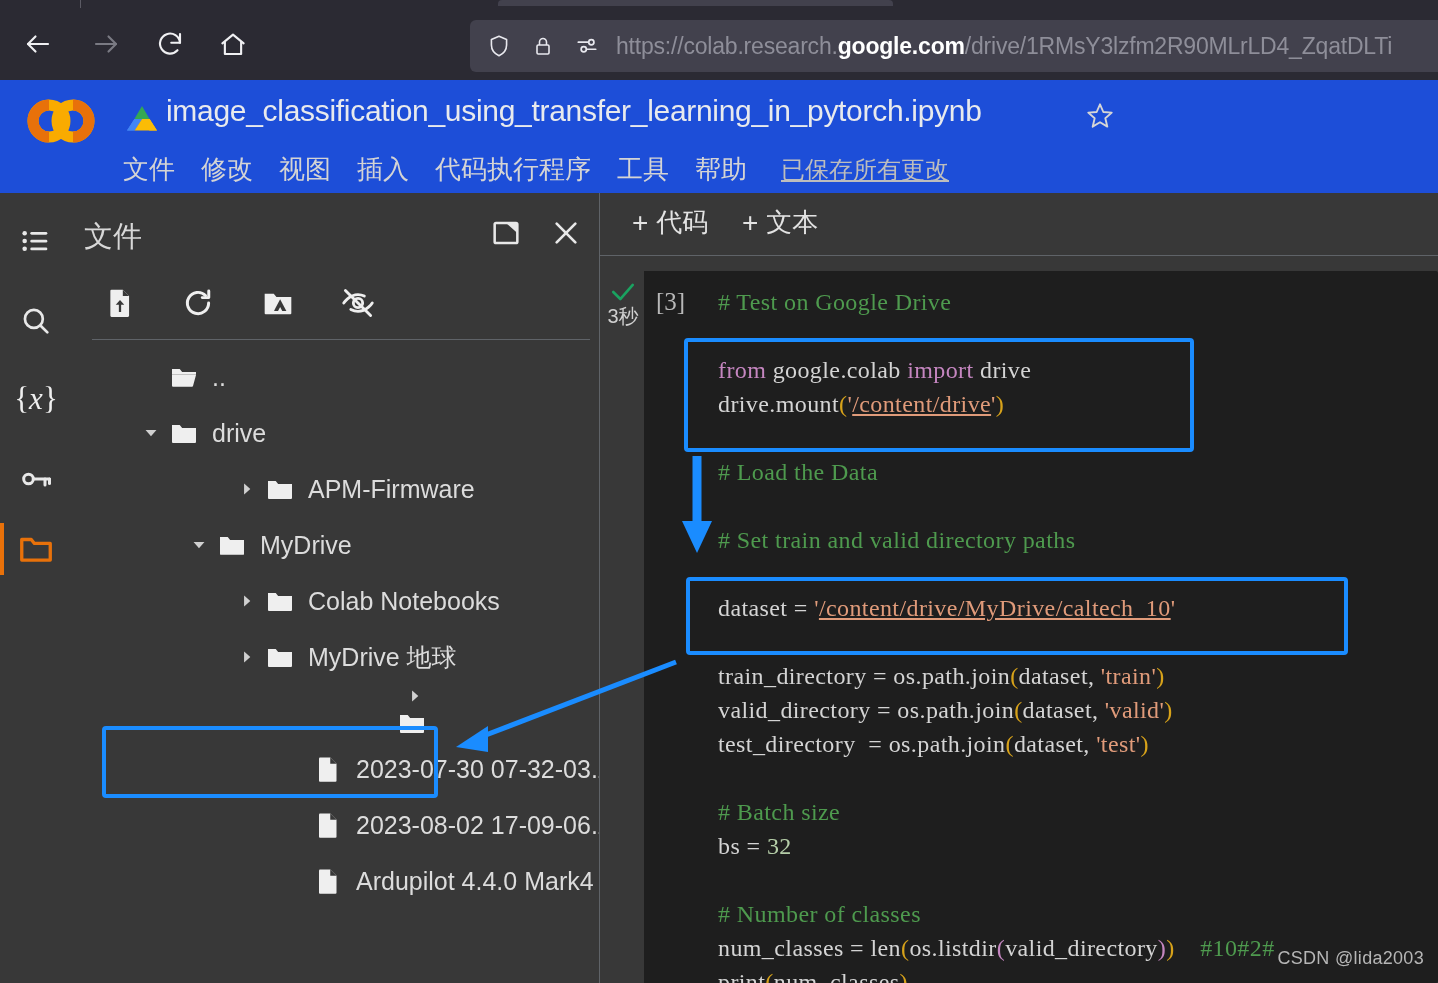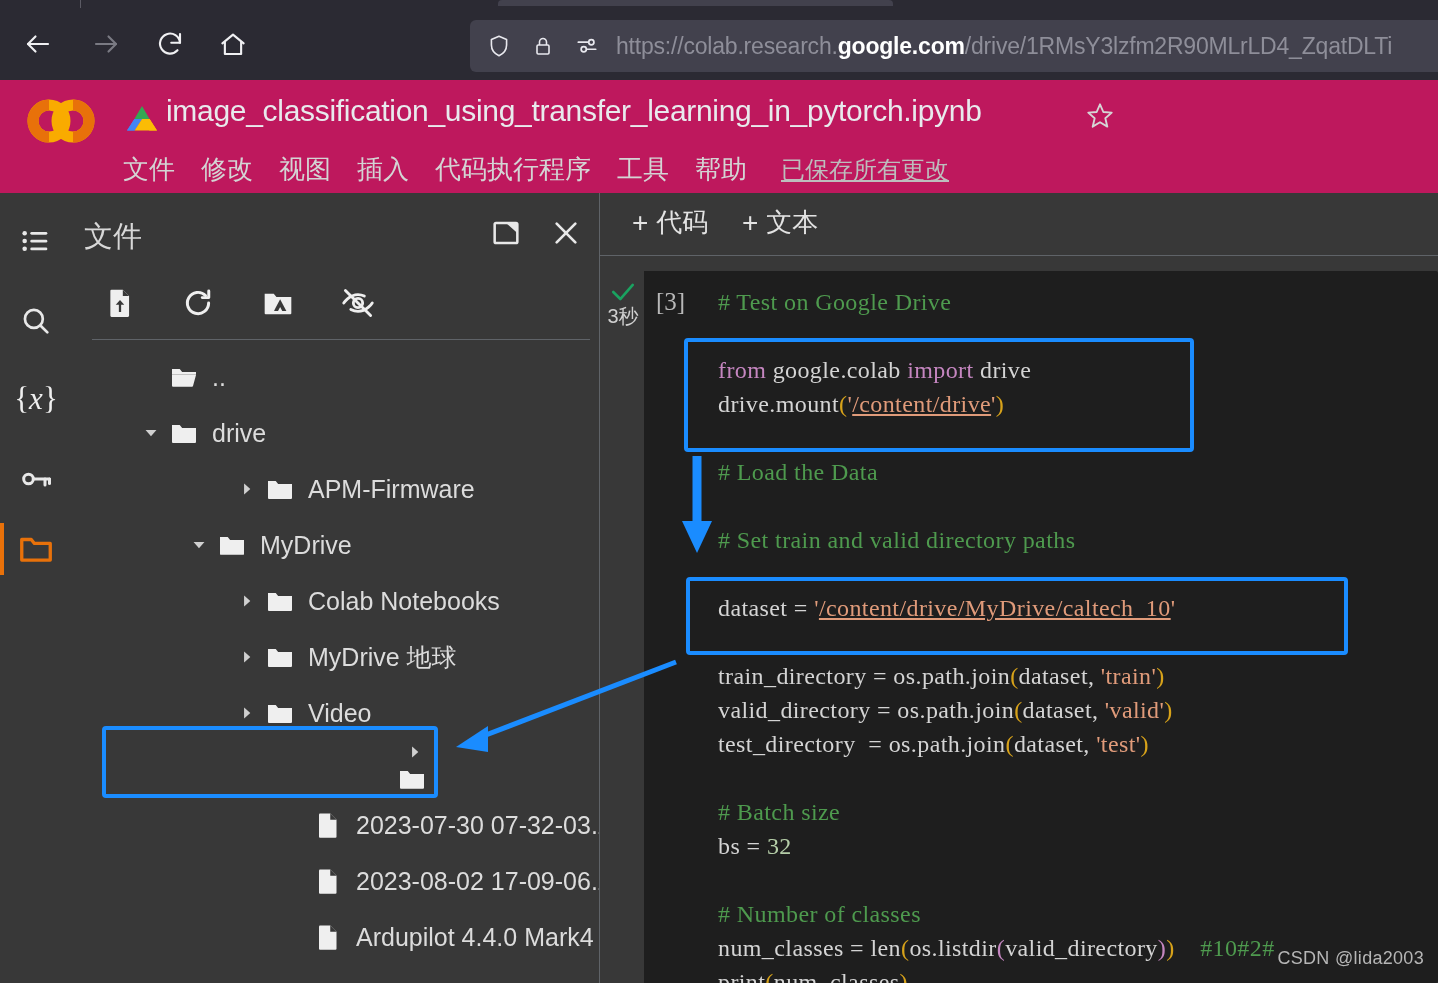--- a/index.html
+++ b/index.html
@@ -81,7 +81,7 @@
     position: absolute;
     left: 0; top: 80px;
     width: 1438px; height: 113px;
-    background: #be185d;
+    background: #1d4ed8;
     border-bottom: 7px solid #fef9c3;
   }
   .colab-logo {

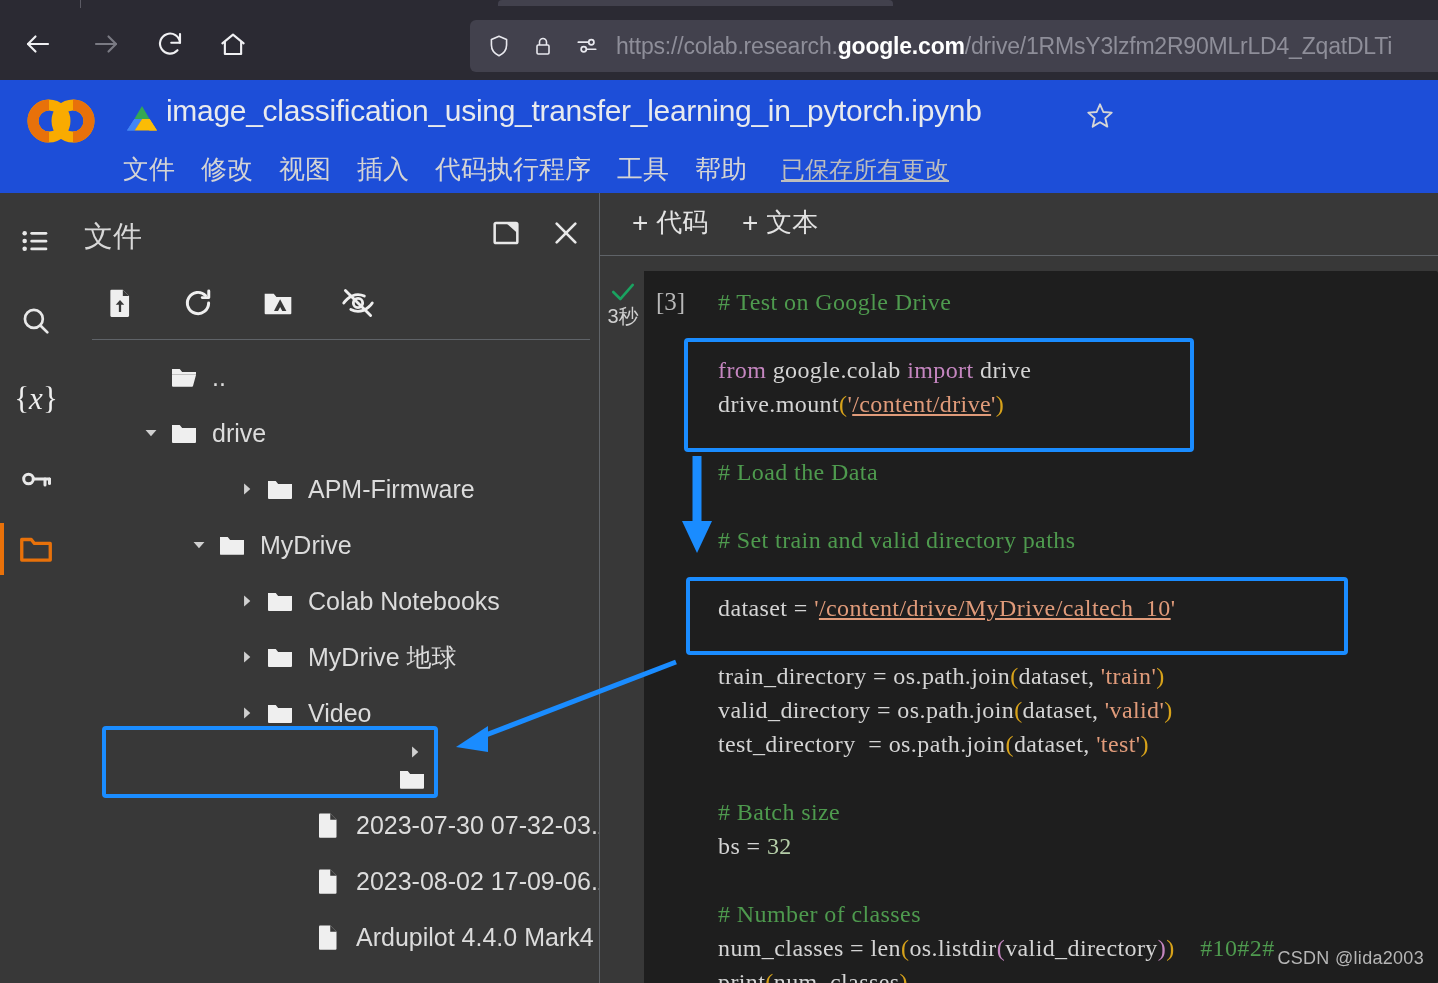--- a/index.html
+++ b/index.html
@@ -588,19 +588,6 @@
           </span>
           <span class="tw-label">MyDrive 地球</span>
         </div>
-        <div class="tree-row" style="padding-left: 164px;">
-          <span class="tw-caret">
-            <svg width="20" height="20" viewBox="0 0 24 24">
-              <polygon points="8.5,5.5 16,12 8.5,18.5" fill="#d0d0d0"></polygon>
-            </svg>
-          </span>
-          <span class="tw-icon">
-            <svg width="30" height="30" viewBox="0 0 24 24">
-              <path d="M2.4 5.6h6.2l1.9 2.3h11.1v11.2a.8.8 0 0 1-.8.8H3.2a.8.8 0 0 1-.8-.8z" fill="#efefef"></path>
-            </svg>
-          </span>
-          <span class="tw-label">Video</span>
-        </div>
         <div class="tree-row" style="padding-left: 164px; flex-direction: column;">
           <span class="tw-caret">
             <svg width="20" height="20" viewBox="0 0 24 24">

